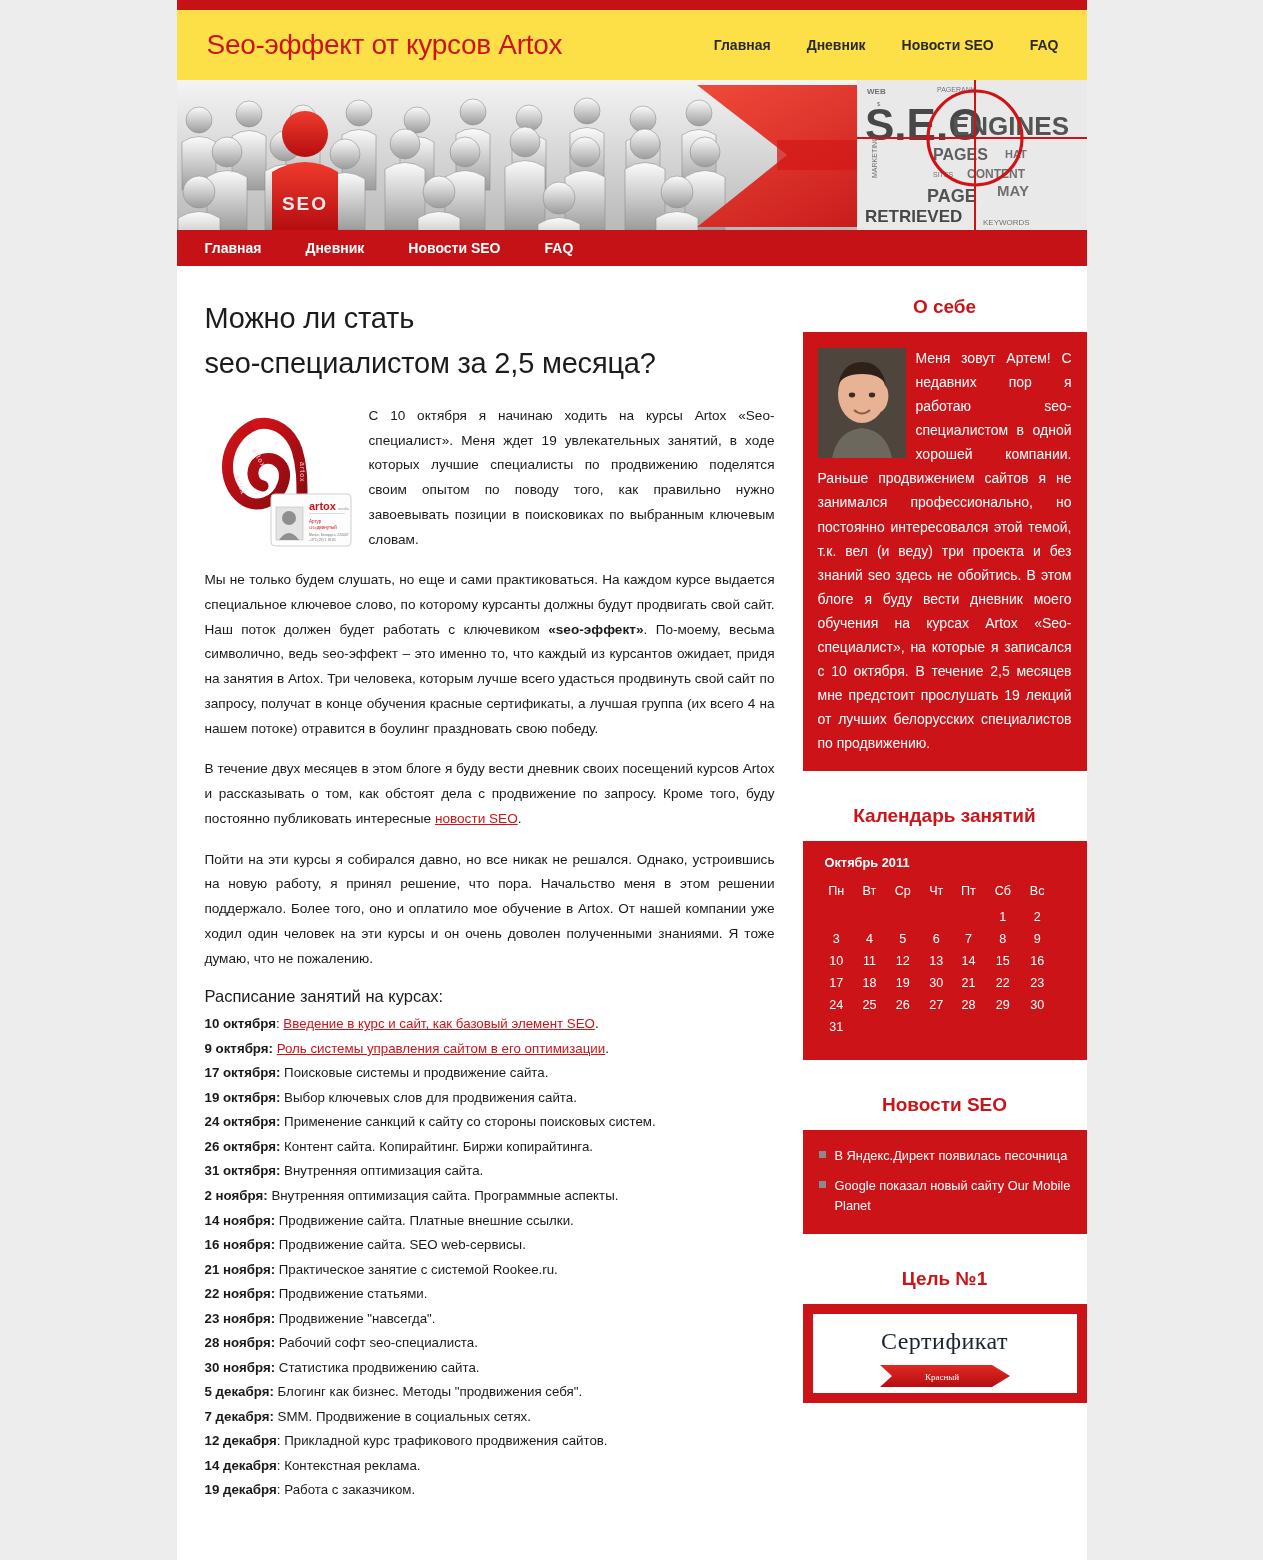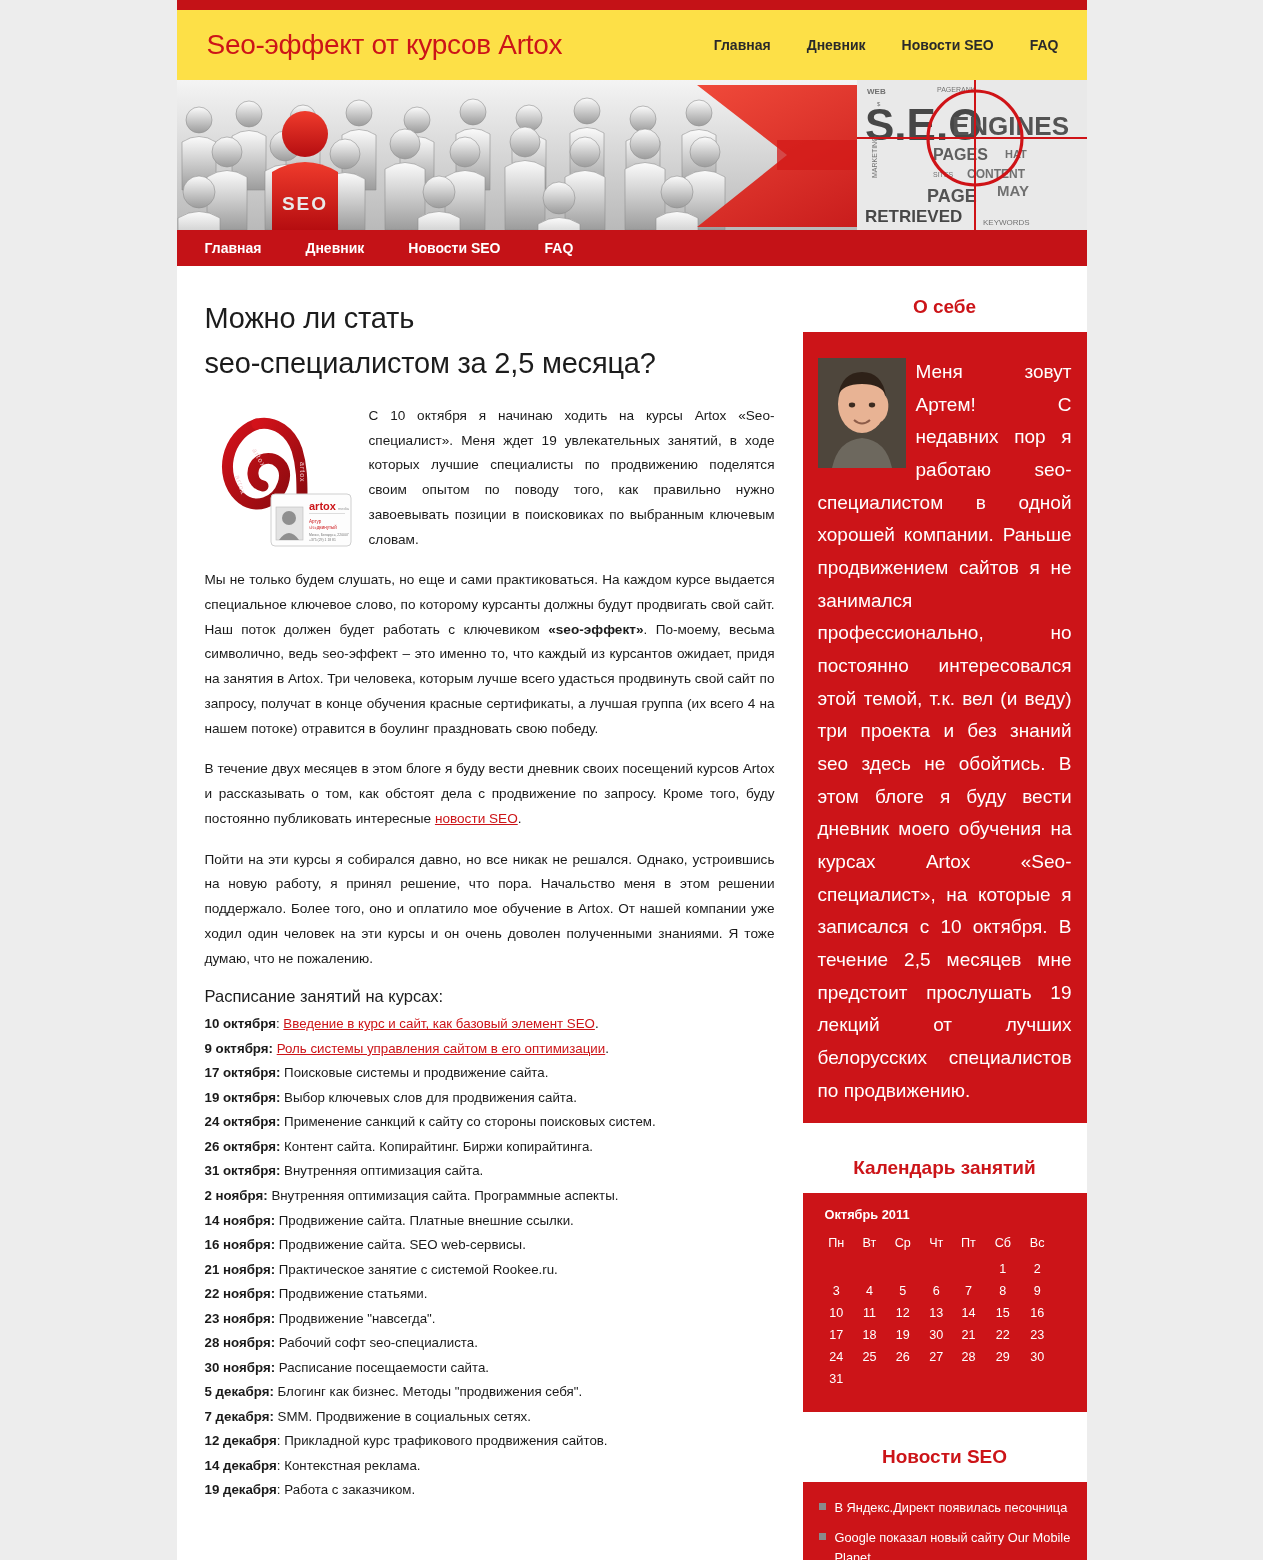--- a/index.html
+++ b/index.html
@@ -146,8 +146,8 @@
   .red-box {
     background: #cc1418;
     color: #ffffff;
-    padding: 24px 15px 16px 15px;
-    font-size: 19px;
+    padding: 14px 15px 16px 15px;
+    font-size: 14px;
     line-height: 1.72;
     text-align: justify;
   }

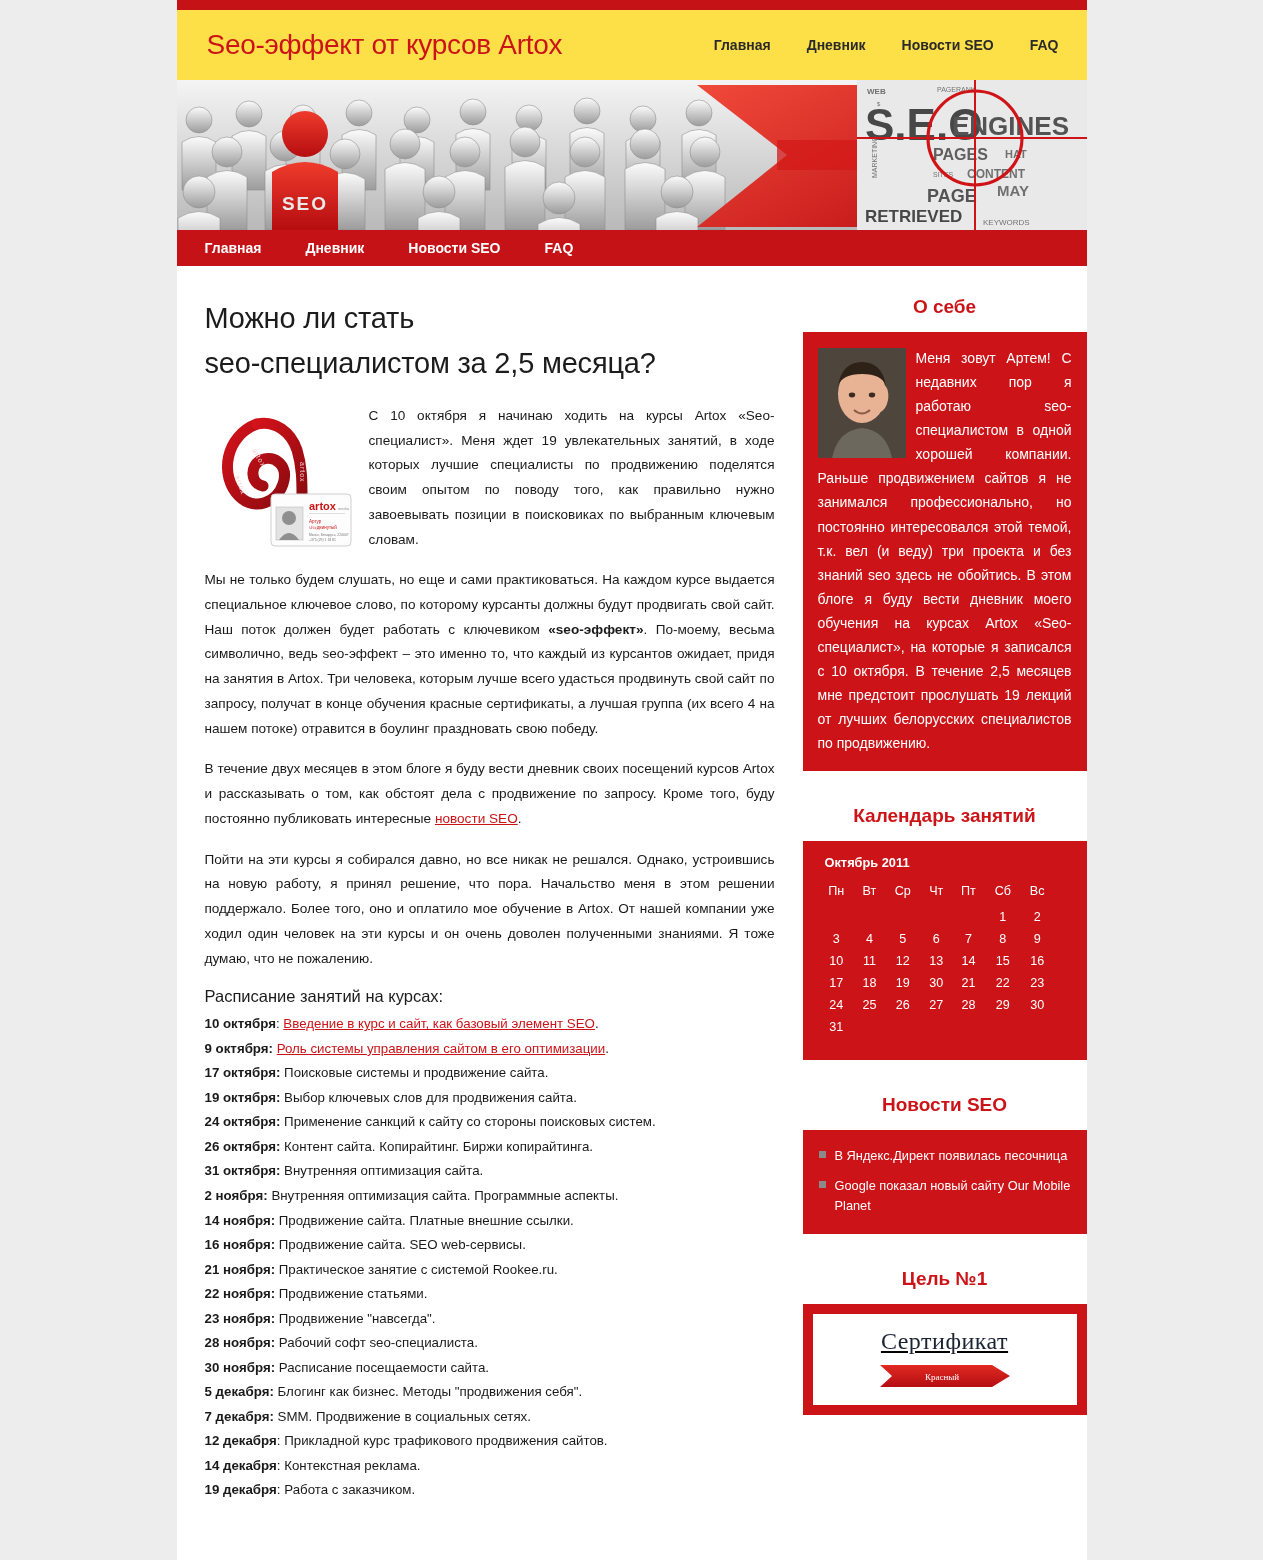--- a/index.html
+++ b/index.html
@@ -195,9 +195,8 @@
   .goal-box { background: #cc1418; padding: 10px; }
   .cert {
     background: #fff;
-    padding: 14px 10px 16px 10px;
+    padding: 14px 10px 4px 10px;
     text-align: center;
-    text-decoration: underline;
   }
   .cert-title {
     font-family: "Liberation Serif", "DejaVu Serif", serif;

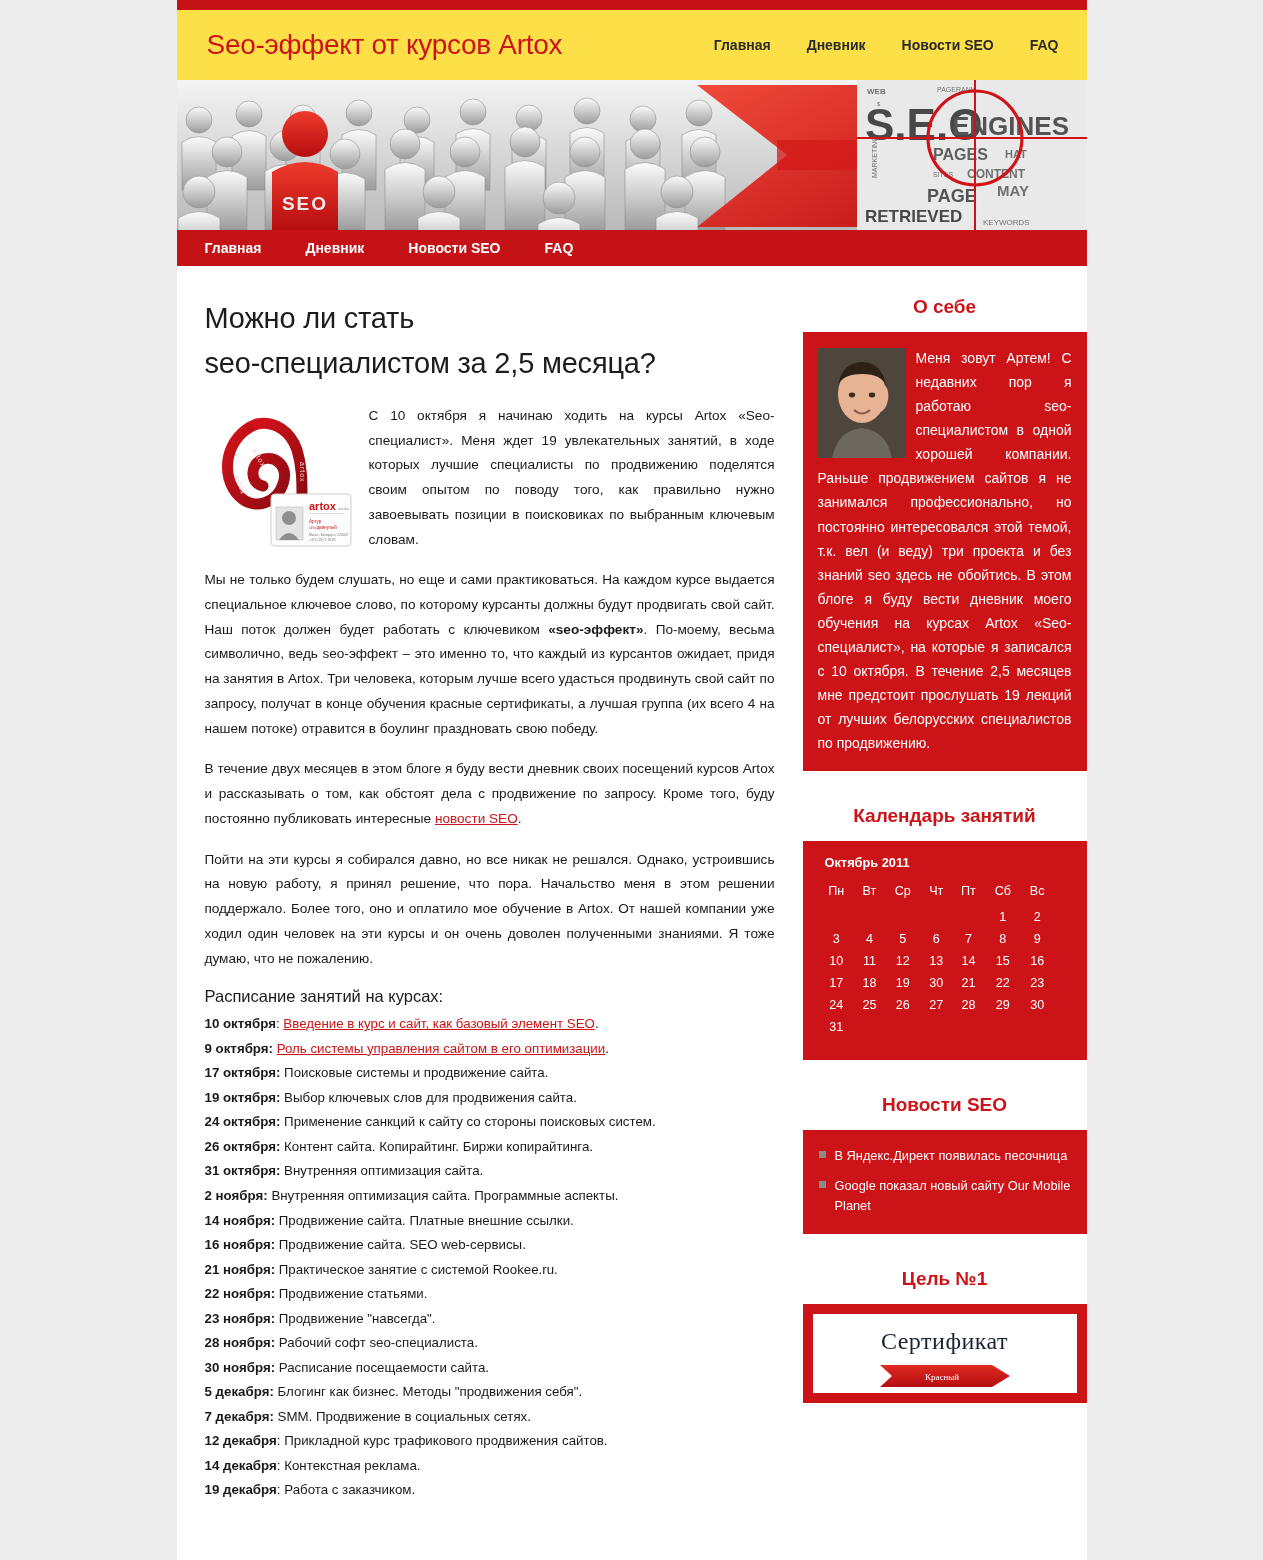--- a/index.html
+++ b/index.html
@@ -416,7 +416,7 @@
             <div class="sched-item"><span class="d">22 ноября:</span> <span>Продвижение статьями.</span></div>
             <div class="sched-item"><span class="d">23 ноября:</span> <span>Продвижение "навсегда".</span></div>
             <div class="sched-item"><span class="d">28 ноября:</span> <span>Рабочий софт seo-специалиста.</span></div>
-            <div class="sched-item"><span class="d">30 ноября:</span> <span>Расписание посещаемости сайта.</span></div>
+            <div class="sched-item"><span class="d">30 ноября:</span> <span>Статистика продвижению сайта.</span></div>
             <div class="sched-item"><span class="d">5 декабря:</span> <span>Блогинг как бизнес. Методы "продвижения себя".</span></div>
             <div class="sched-item"><span class="d">7 декабря:</span> <span>SMM. Продвижение в социальных сетях.</span></div>
             <div class="sched-item"><span class="d">12 декабря</span><span>:</span> <span>Прикладной курс трафикового продвижения сайтов.</span></div>

